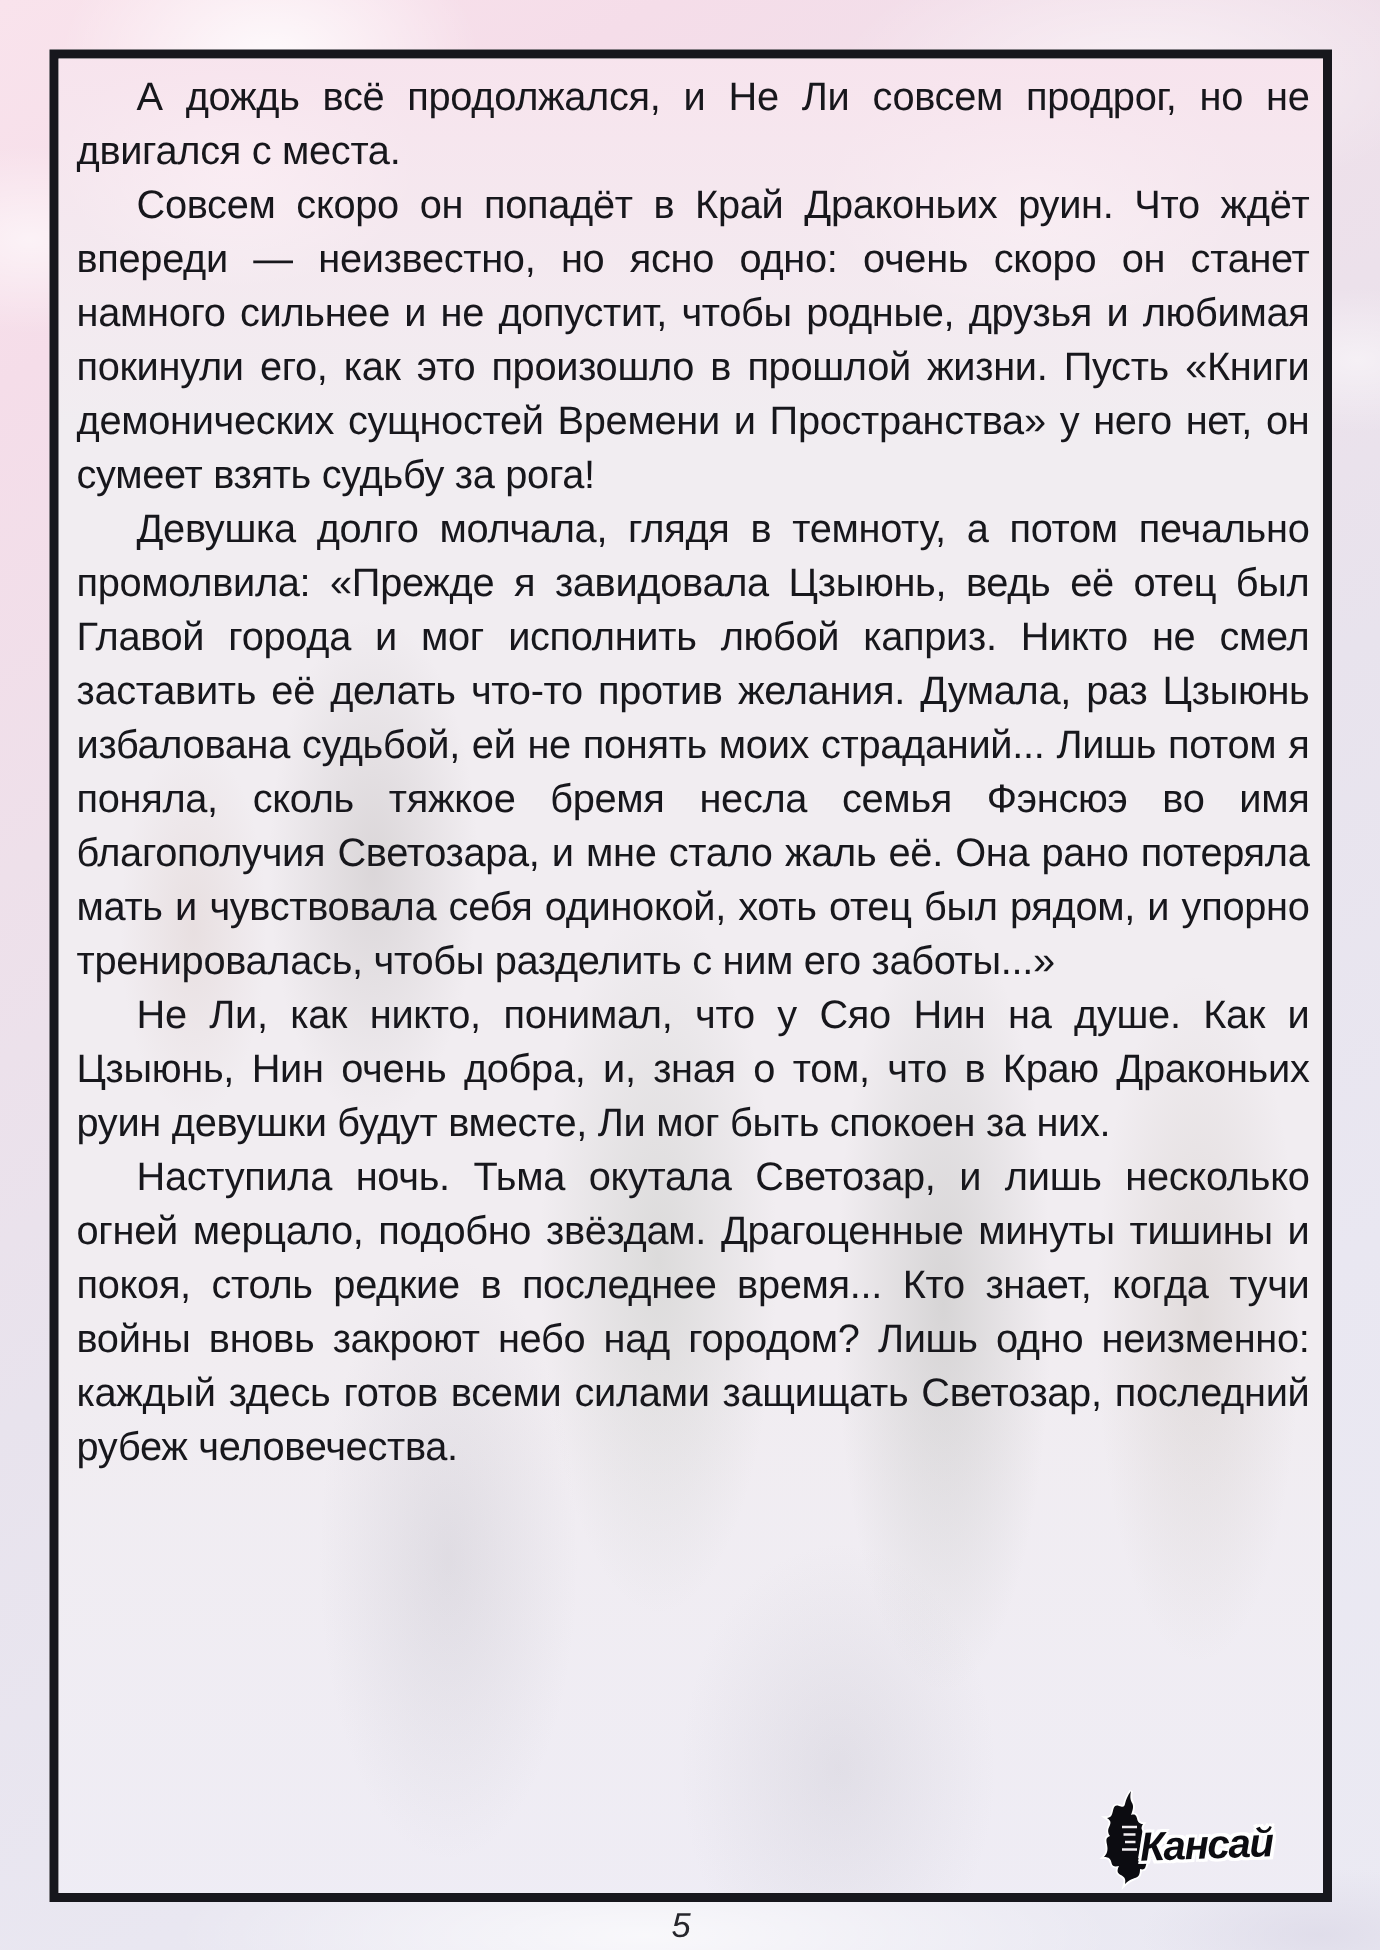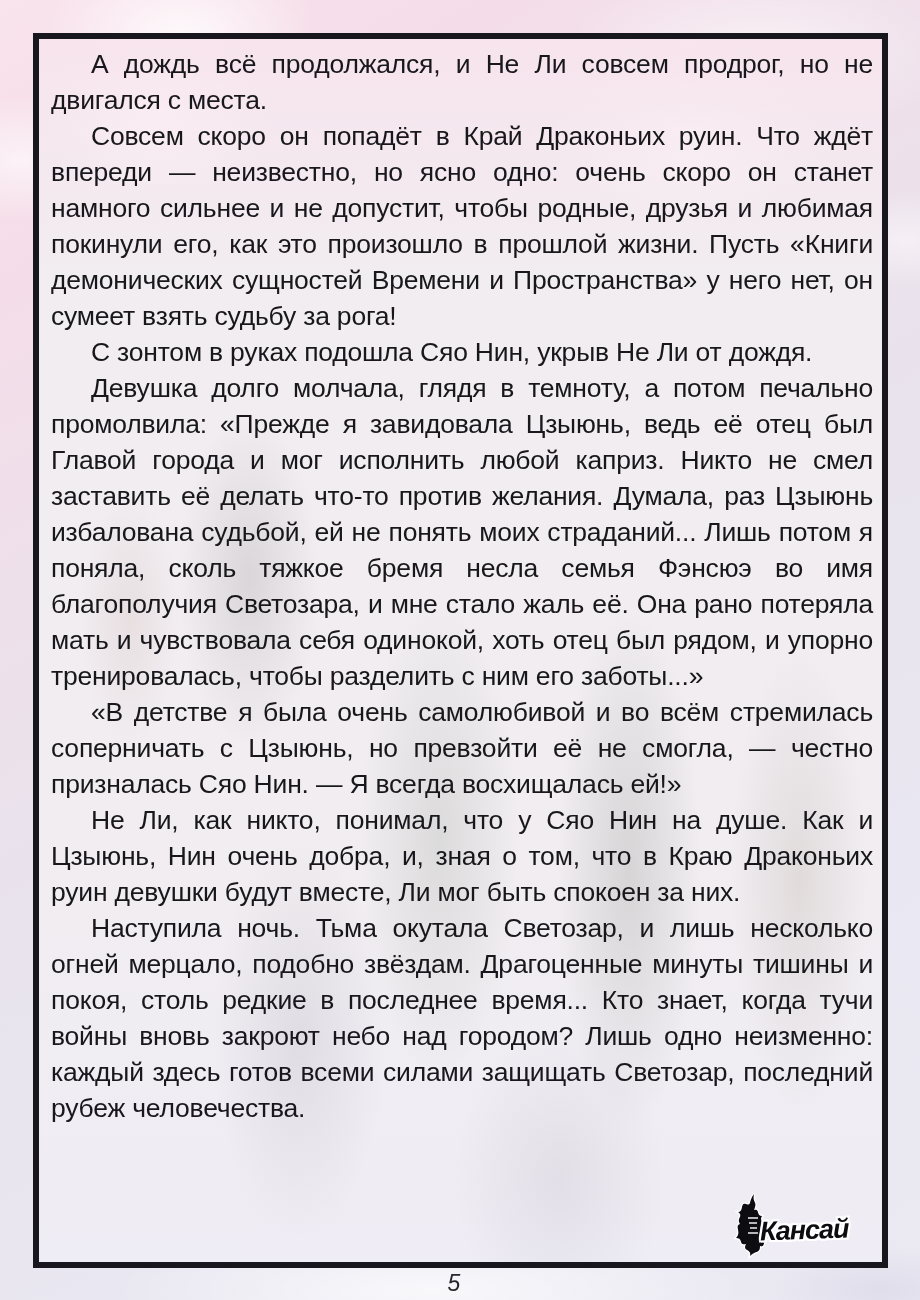--- a/index.html
+++ b/index.html
@@ -76,7 +76,6 @@
     <div class="text-block">
       <p>А дождь всё продолжался, и Не Ли совсем продрог, но не двигался с места.</p>
       <p>Совсем скоро он попадёт в Край Драконьих руин. Что ждёт впереди — неизвестно, но ясно одно: очень скоро он станет намного сильнее и не допустит, чтобы родные, друзья и любимая покинули его, как это произошло в прошлой жизни. Пусть «Книги демонических сущностей Времени и Пространства» у него нет, он сумеет взять судьбу за рога!</p>
-      <p>С зонтом в руках подошла Сяо Нин, укрыв Не Ли от дождя.</p>
       <p>Девушка долго молчала, глядя в темноту, а потом печально промолвила: «Прежде я завидовала Цзыюнь, ведь её отец был Главой города и мог исполнить любой каприз. Никто не смел заставить её делать что-то против желания. Думала, раз Цзыюнь избалована судьбой, ей не понять моих страданий... Лишь потом я поняла, сколь тяжкое бремя несла семья Фэнсюэ во имя благополучия Светозара, и мне стало жаль её. Она рано потеряла мать и чувствовала себя одинокой, хоть отец был рядом, и упорно тренировалась, чтобы разделить с ним его заботы...»</p>
       <p>«В детстве я была очень самолюбивой и во всём стремилась соперничать с Цзыюнь, но превзойти её не смогла, — честно призналась Сяо Нин. — Я всегда восхищалась ей!»</p>
       <p>Не Ли, как никто, понимал, что у Сяо Нин на душе. Как и Цзыюнь, Нин очень добра, и, зная о том, что в Краю Драконьих руин девушки будут вместе, Ли мог быть спокоен за них.</p>

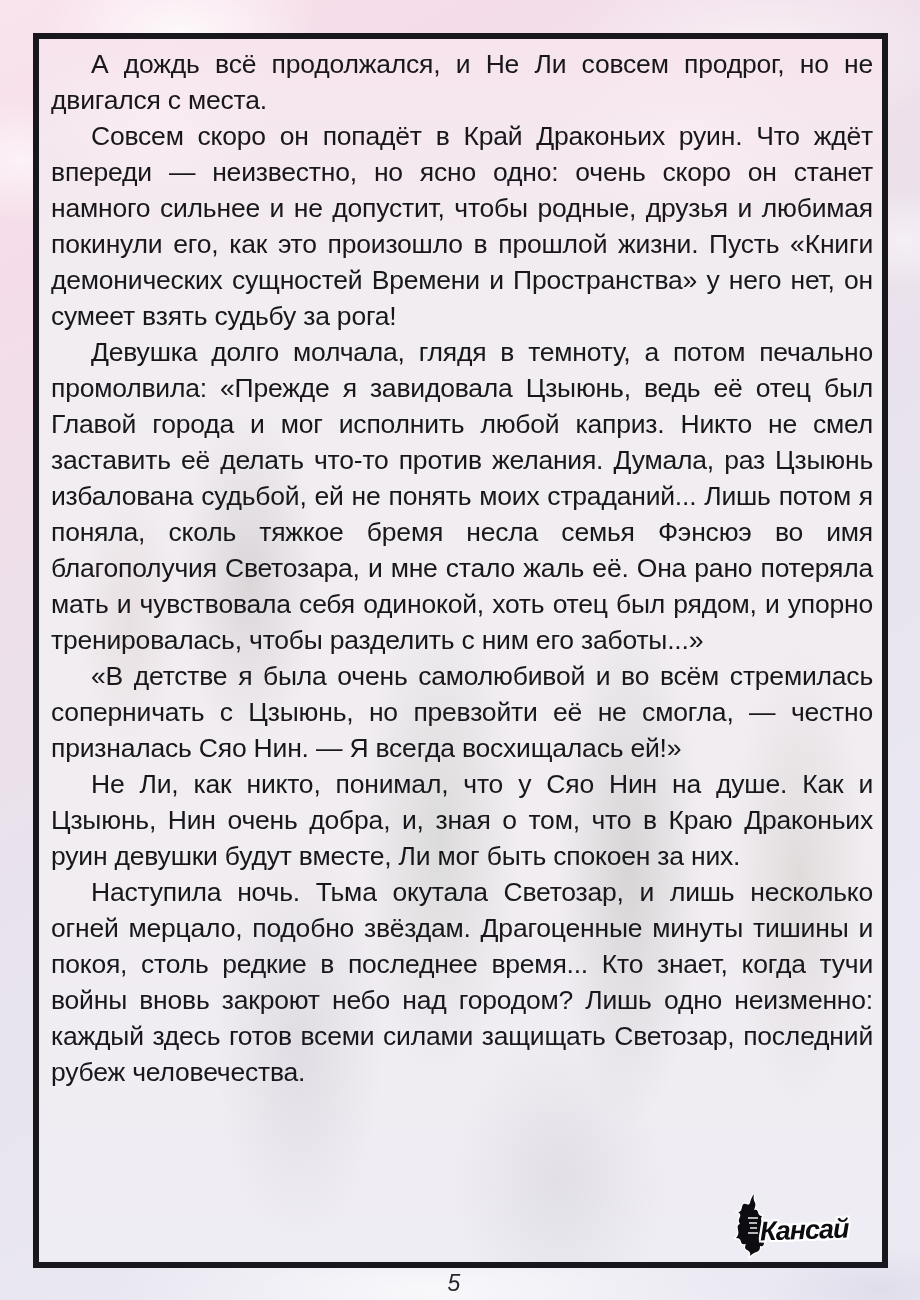--- a/index.html
+++ b/index.html
@@ -77,7 +77,6 @@
       <p>А дождь всё продолжался, и Не Ли совсем продрог, но не двигался с места.</p>
       <p>Совсем скоро он попадёт в Край Драконьих руин. Что ждёт впереди — неизвестно, но ясно одно: очень скоро он станет намного сильнее и не допустит, чтобы родные, друзья и любимая покинули его, как это произошло в прошлой жизни. Пусть «Книги демонических сущностей Времени и Пространства» у него нет, он сумеет взять судьбу за рога!</p>
       <p>Девушка долго молчала, глядя в темноту, а потом печально промолвила: «Прежде я завидовала Цзыюнь, ведь её отец был Главой города и мог исполнить любой каприз. Никто не смел заставить её делать что-то против желания. Думала, раз Цзыюнь избалована судьбой, ей не понять моих страданий... Лишь потом я поняла, сколь тяжкое бремя несла семья Фэнсюэ во имя благополучия Светозара, и мне стало жаль её. Она рано потеряла мать и чувствовала себя одинокой, хоть отец был рядом, и упорно тренировалась, чтобы разделить с ним его заботы...»</p>
-      <p>«В детстве я была очень самолюбивой и во всём стремилась соперничать с Цзыюнь, но превзойти её не смогла, — честно призналась Сяо Нин. — Я всегда восхищалась ей!»</p>
       <p>Не Ли, как никто, понимал, что у Сяо Нин на душе. Как и Цзыюнь, Нин очень добра, и, зная о том, что в Краю Драконьих руин девушки будут вместе, Ли мог быть спокоен за них.</p>
       <p>Наступила ночь. Тьма окутала Светозар, и лишь несколько огней мерцало, подобно звёздам. Драгоценные минуты тишины и покоя, столь редкие в последнее время... Кто знает, когда тучи войны вновь закроют небо над городом? Лишь одно неизменно: каждый здесь готов всеми силами защищать Светозар, последний рубеж человечества.</p>
     </div>

